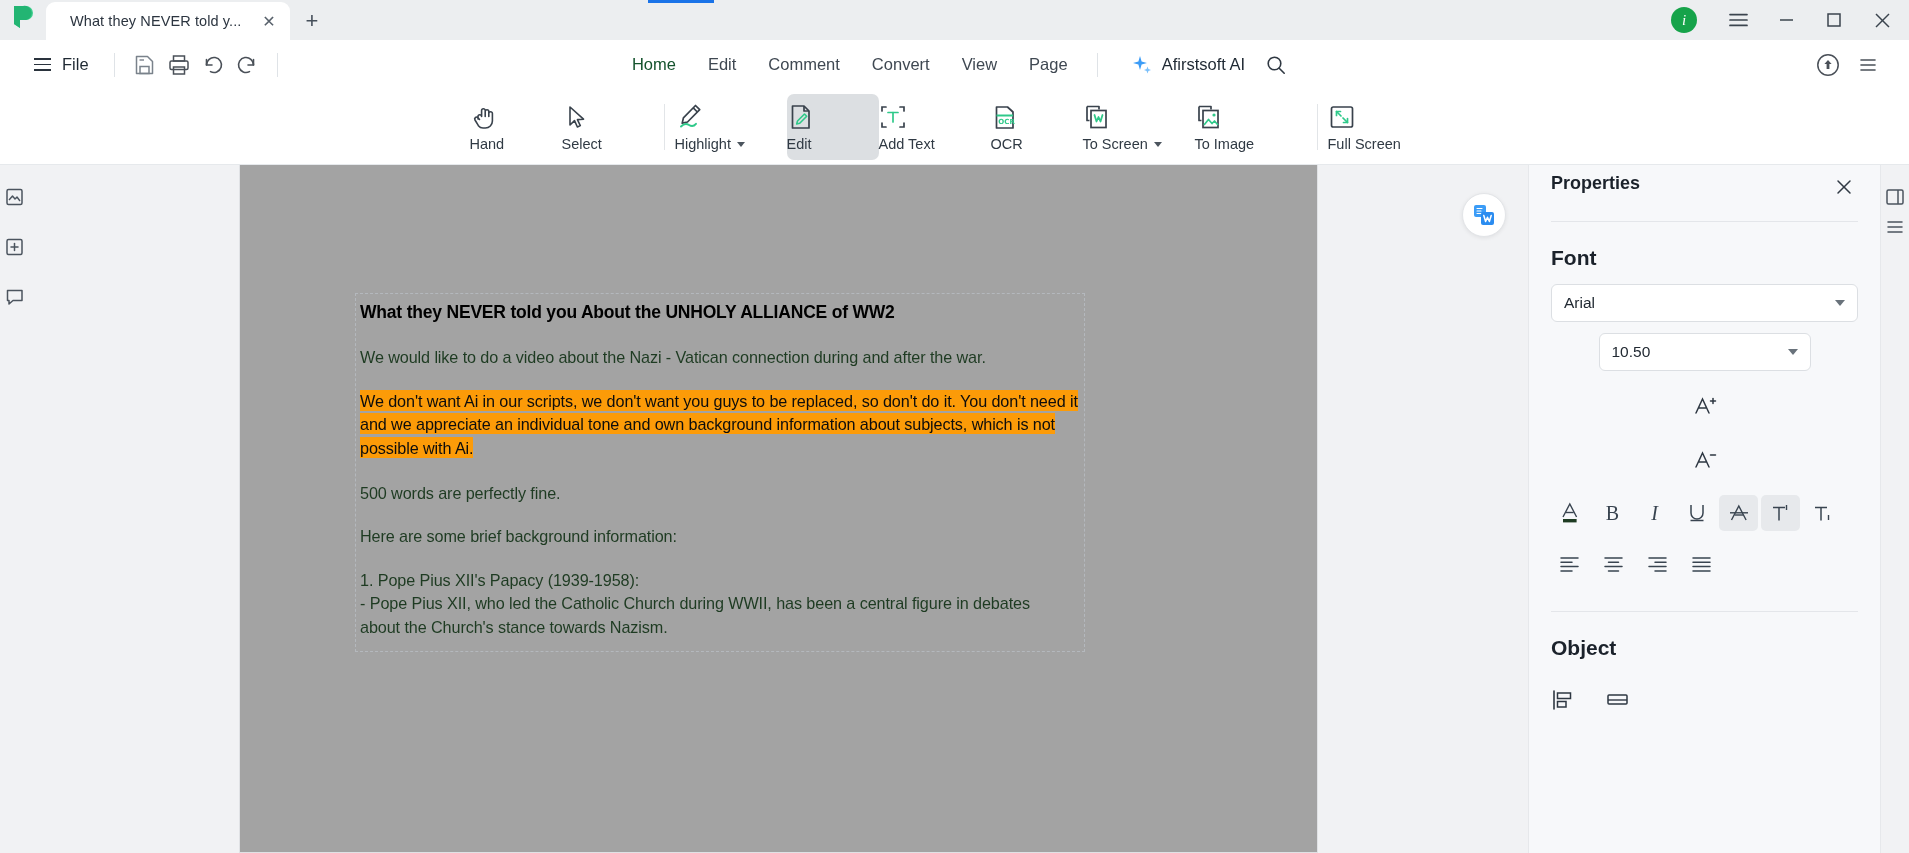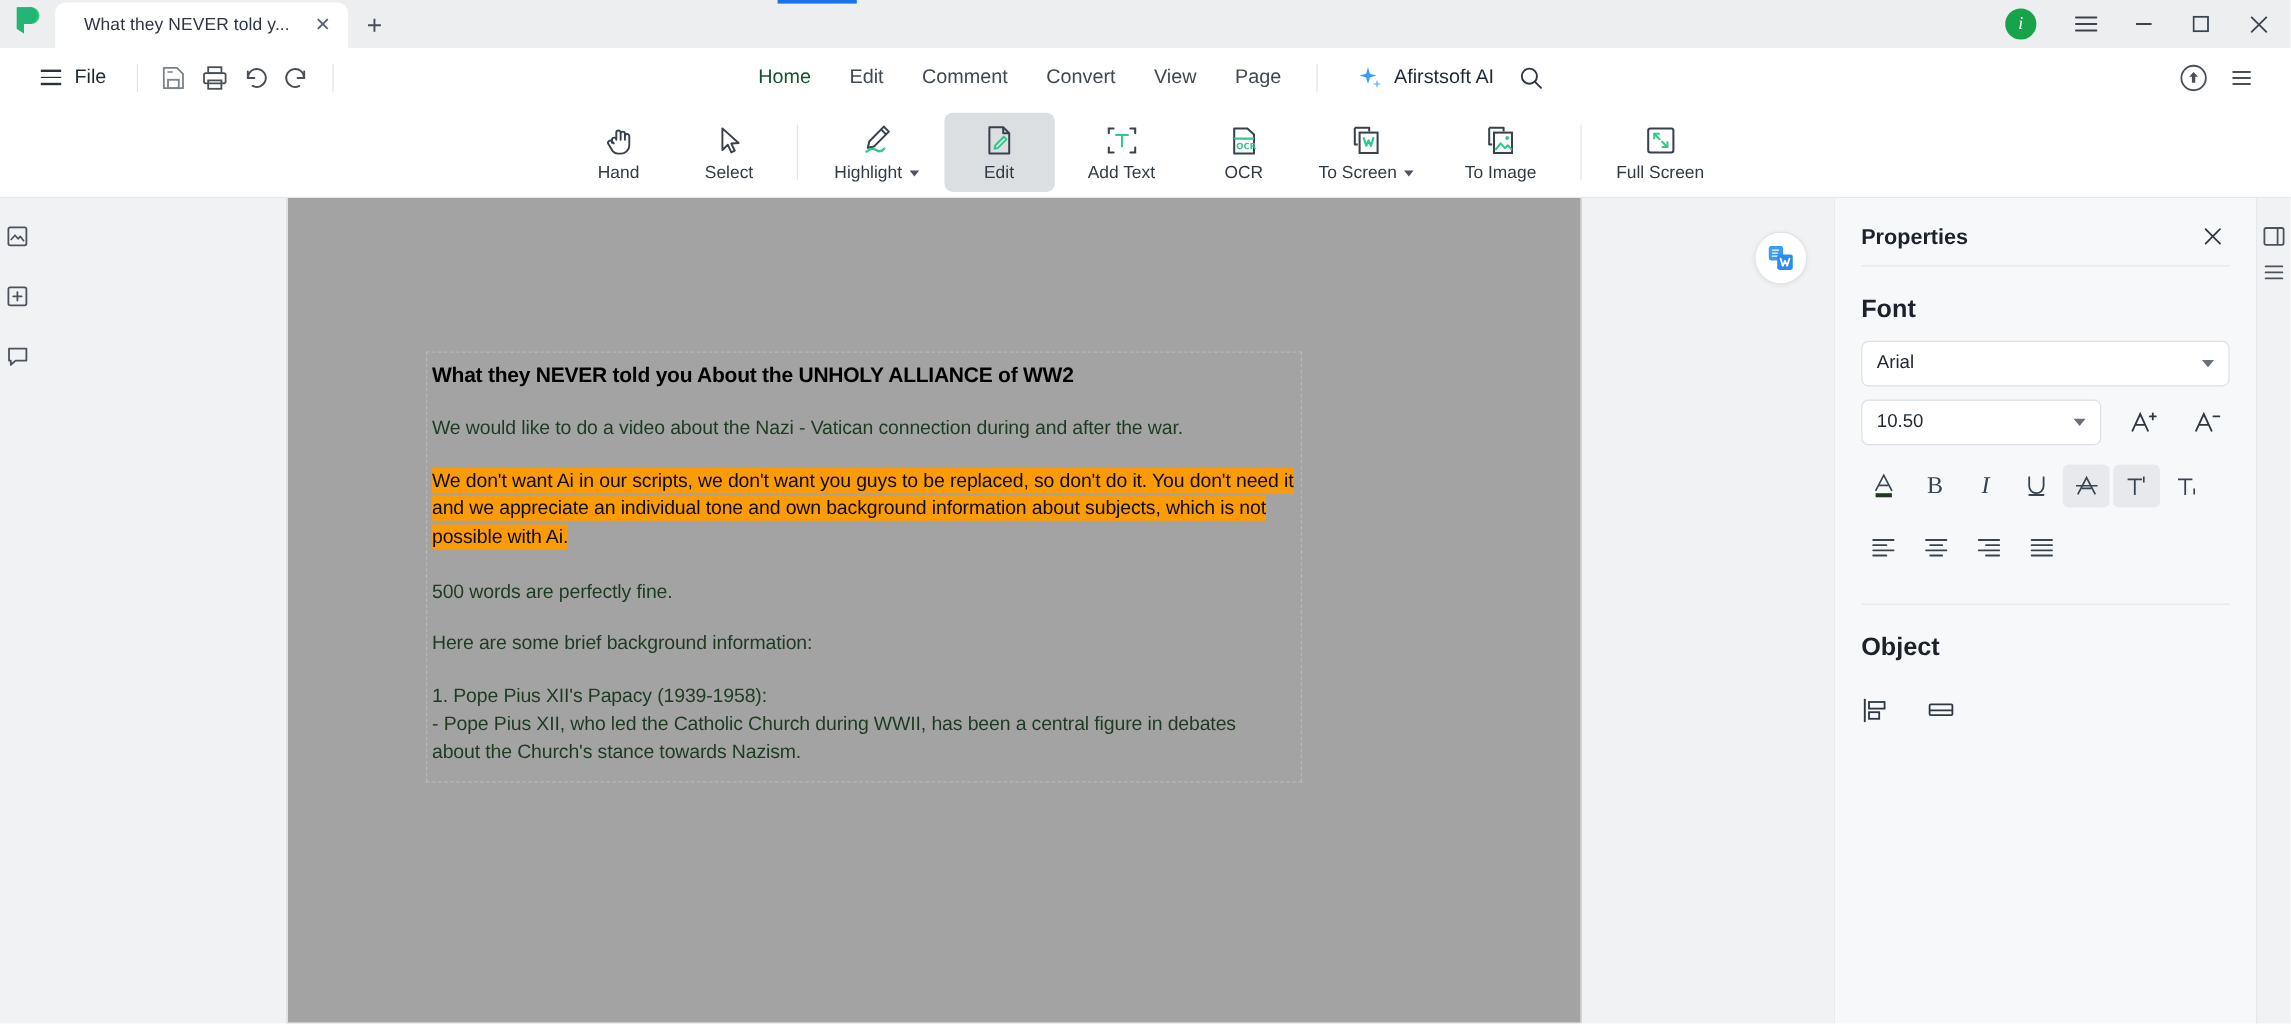--- a/index.html
+++ b/index.html
@@ -110,7 +110,7 @@
   }
   .ritem {
     width: 92px; height: 66px; border-radius: 7px;
-    display: flex; flex-direction: column; align-items: center;
+    display: flex; flex-direction: column; 
     justify-content: center; gap: 5px; font-size: 14.5px; color: #303a44;
     position: relative;
   }

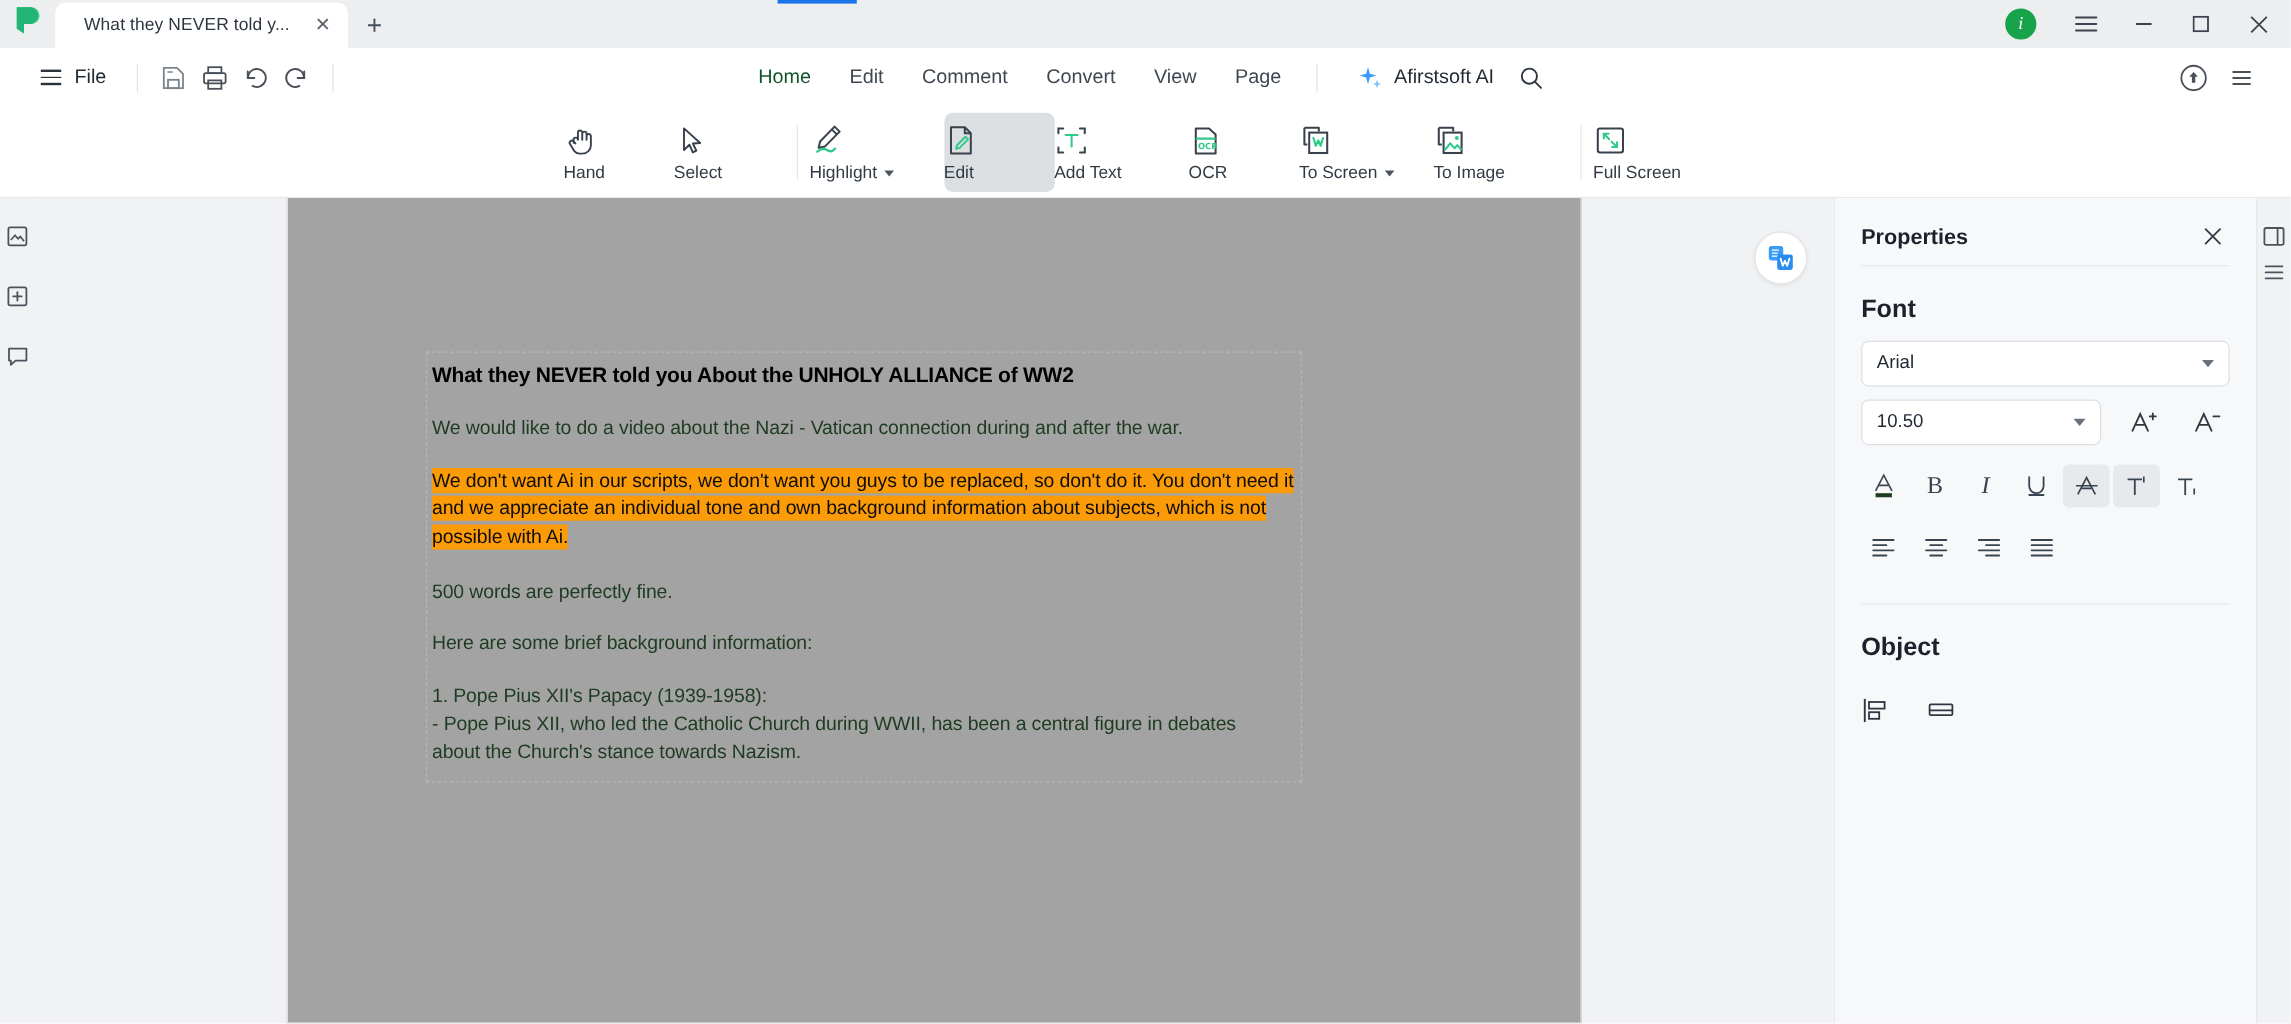--- a/index.html
+++ b/index.html
@@ -179,7 +179,7 @@
     display: flex; flex-direction: column;
   }
   .props-head {
-    display: flex; align-items: center; height: 56px;
+    display: flex; height: 56px;
     padding-top: 8px;
   }
   .props-title { font-size: 18px; font-weight: bold; color: #1b222b; }

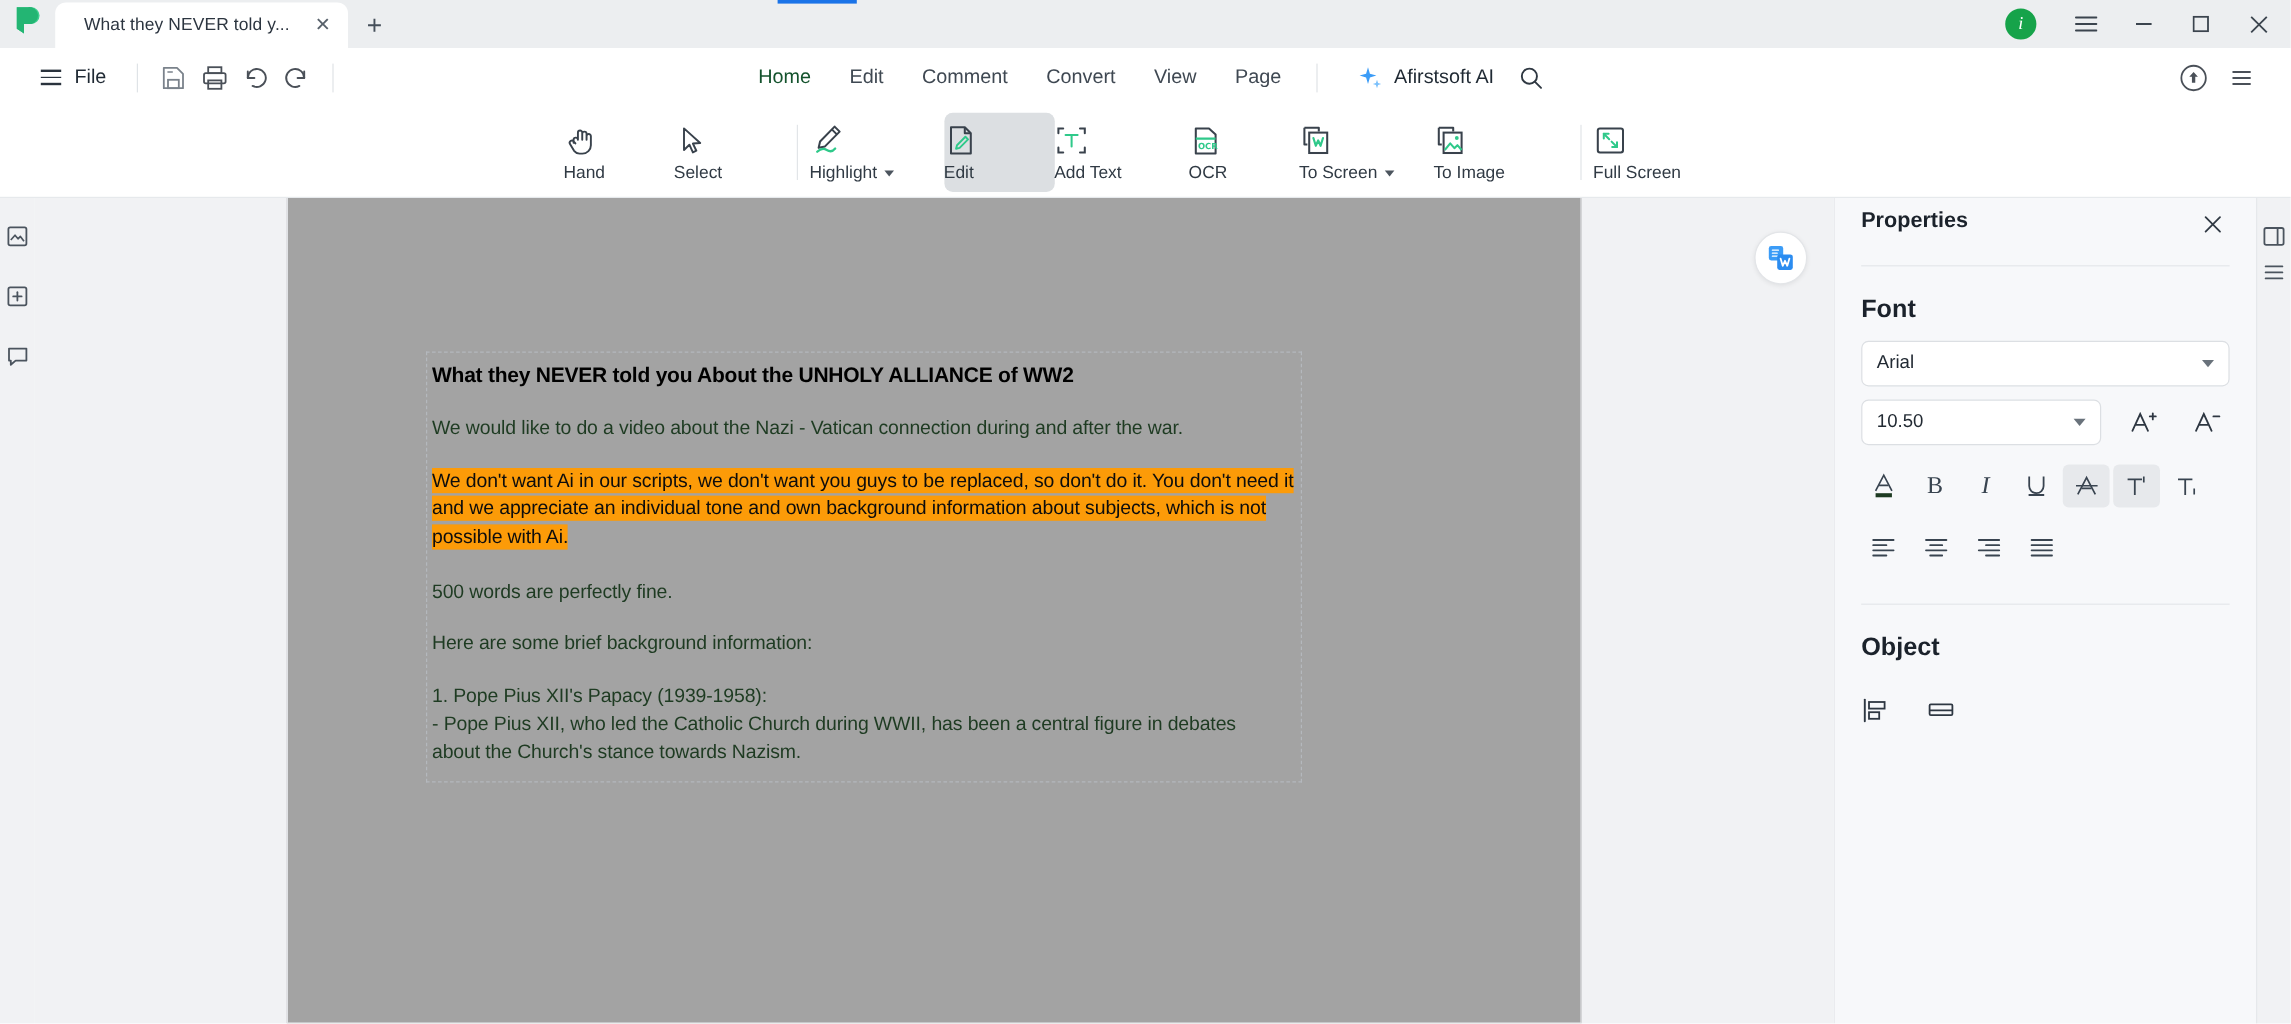--- a/index.html
+++ b/index.html
@@ -200,7 +200,7 @@
     width: 0; height: 0; border-left: 5px solid transparent;
     border-right: 5px solid transparent; border-top: 6px solid #69727b;
   }
-  .sizerow { display: flex; align-items: center; gap: 16px; margin-top: 11px; }
+  .sizerow { display: flex; align-items: center; gap: 16px; margin-top: 11px; flex-direction: column; }
   .sizerow .selectbox { width: 212px; }
   .iconbtn {
     width: 40px; height: 38px; border-radius: 5px;

